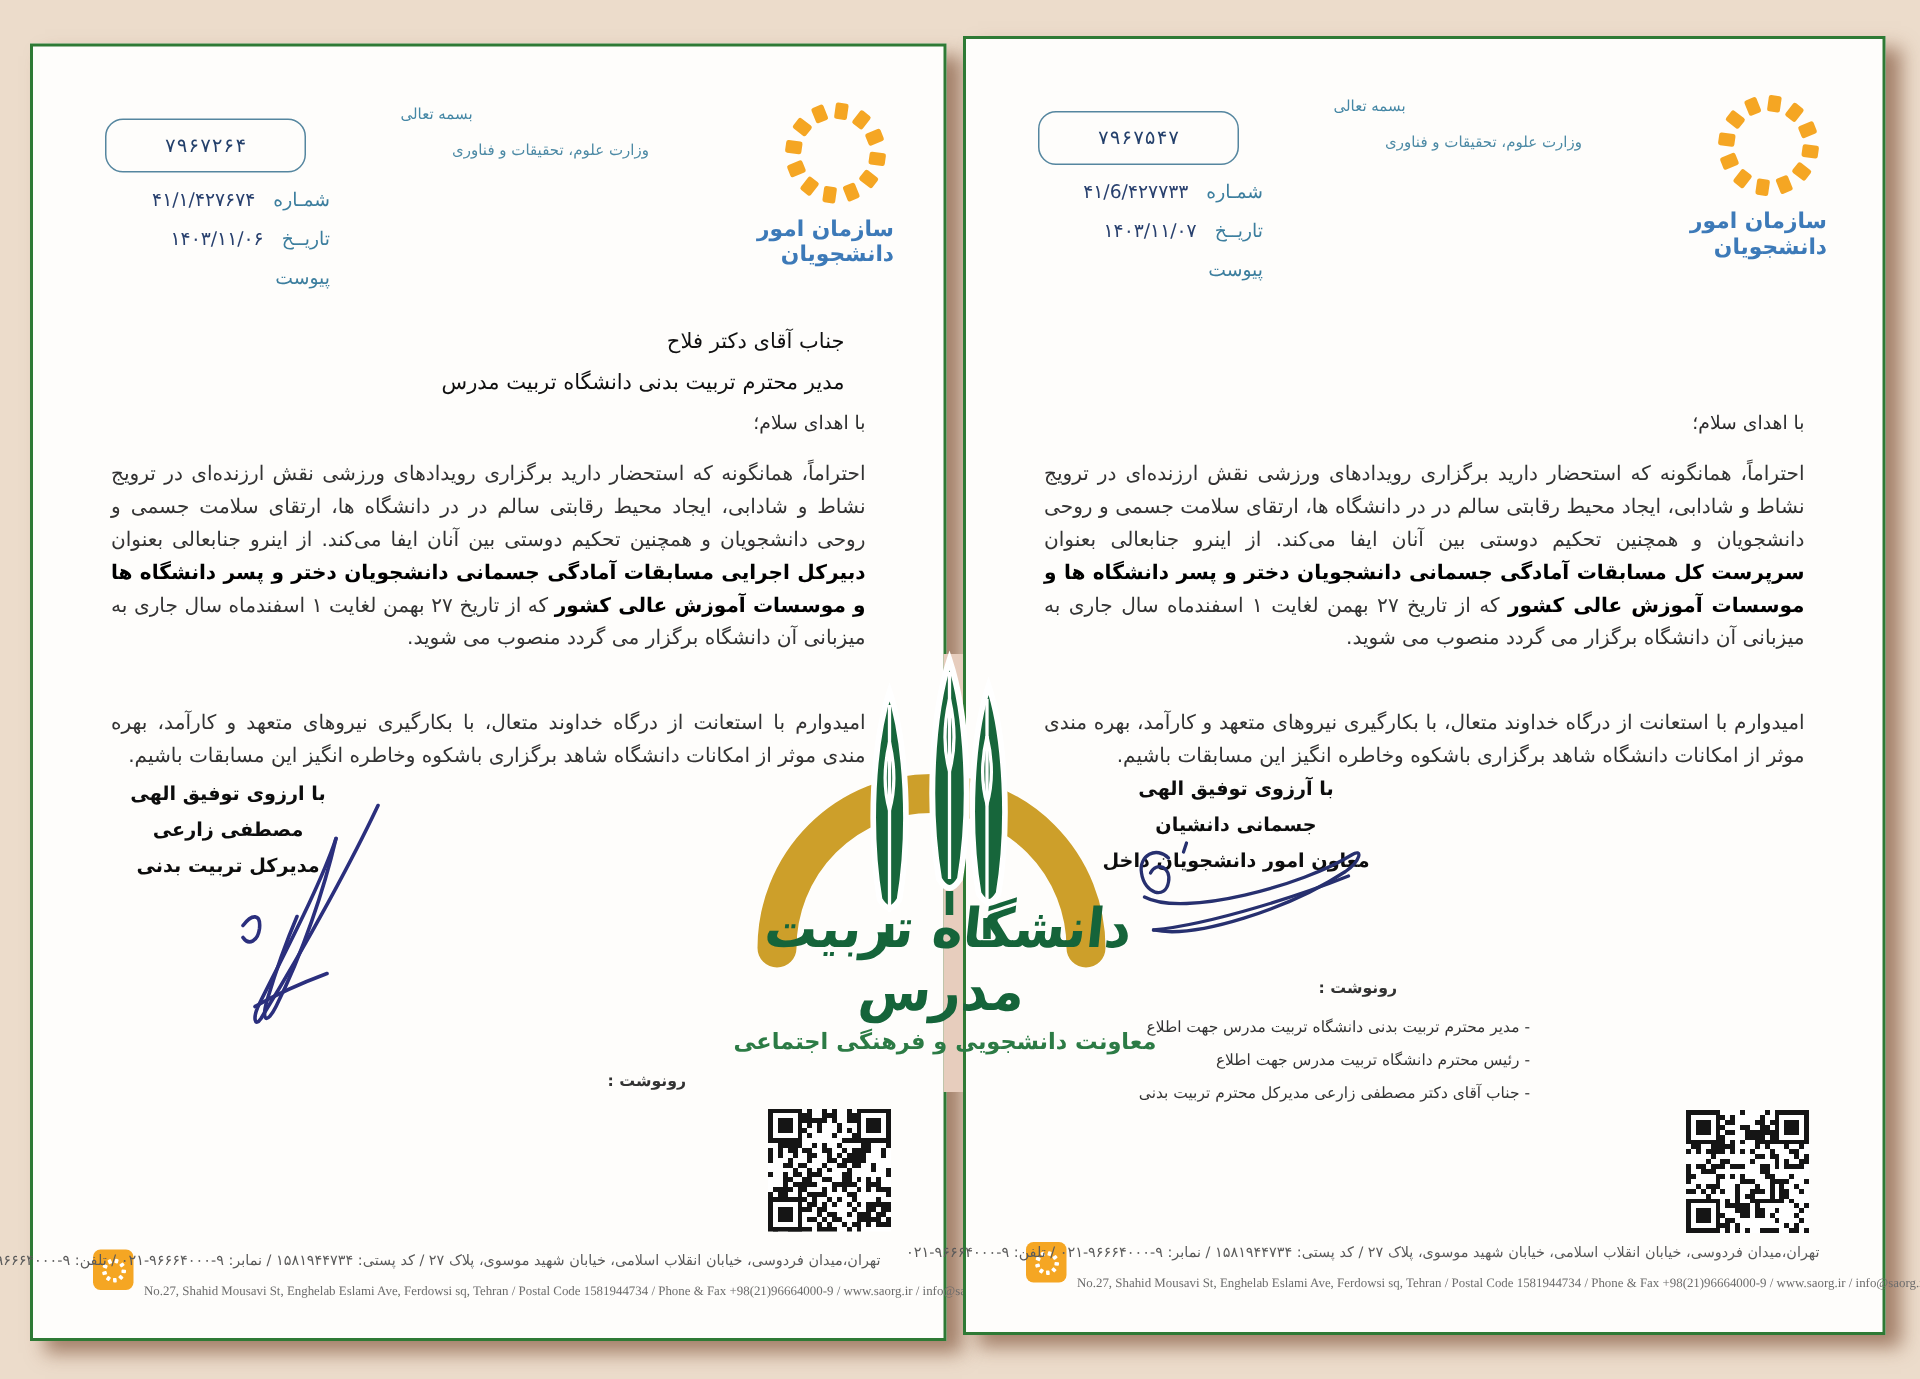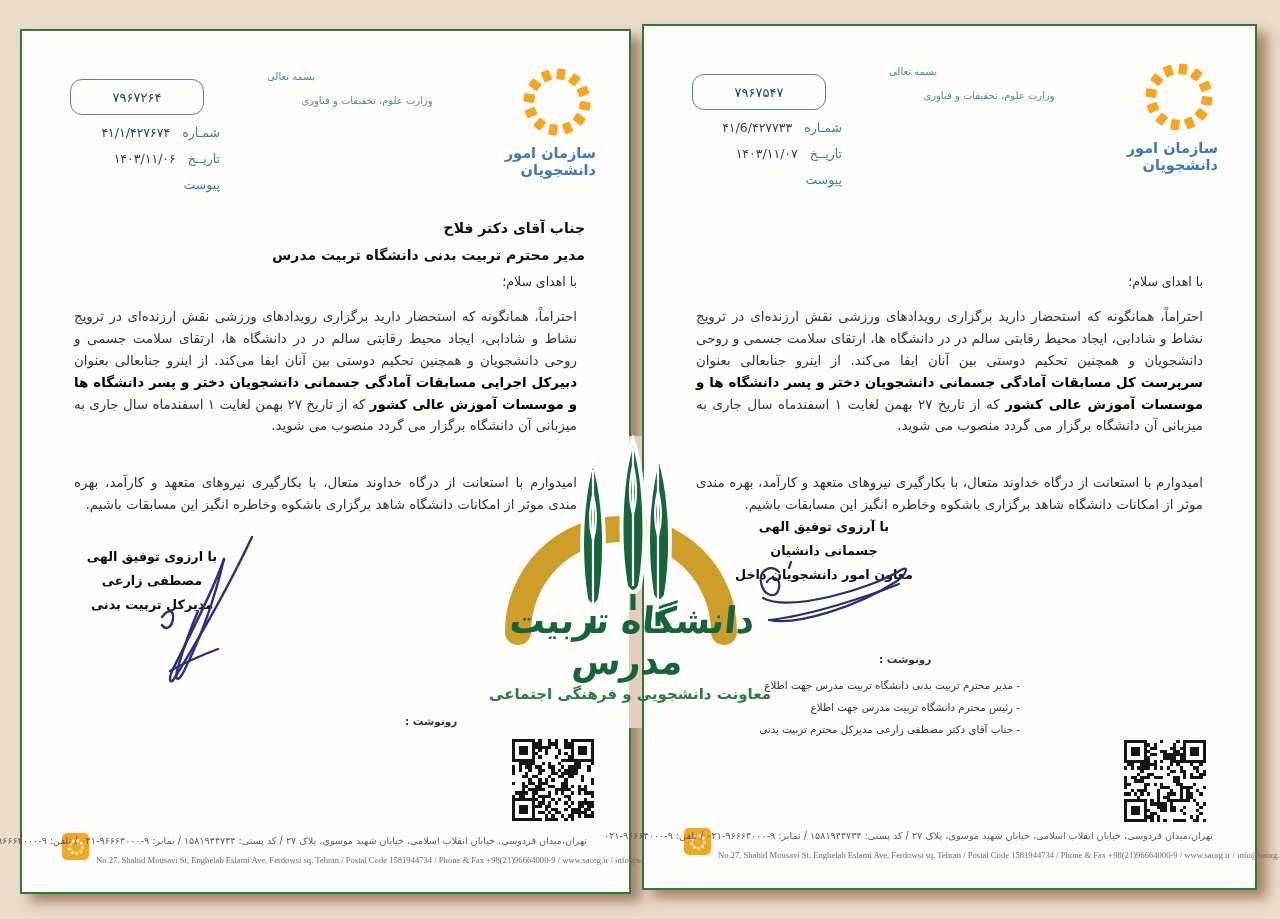--- a/index.html
+++ b/index.html
@@ -23,7 +23,7 @@
     left:48px;top:48px;width:132px;height:34px;
     border:1.5px solid #55869f;border-radius:12px;
     display:flex;align-items:center;justify-content:center;
-    font-size:13px;color:#24406b;letter-spacing:1px;
+    font-size:13px;color:#24406b;letter-spacing:1px;font-family:Liberation Mono, monospace;
   }
   .hrow{left:48px;width:150px;display:flex;gap:12px;align-items:baseline}
   .hrow .lbl{position:static;color:#3c7e9e;font-size:12.5px;white-space:nowrap}

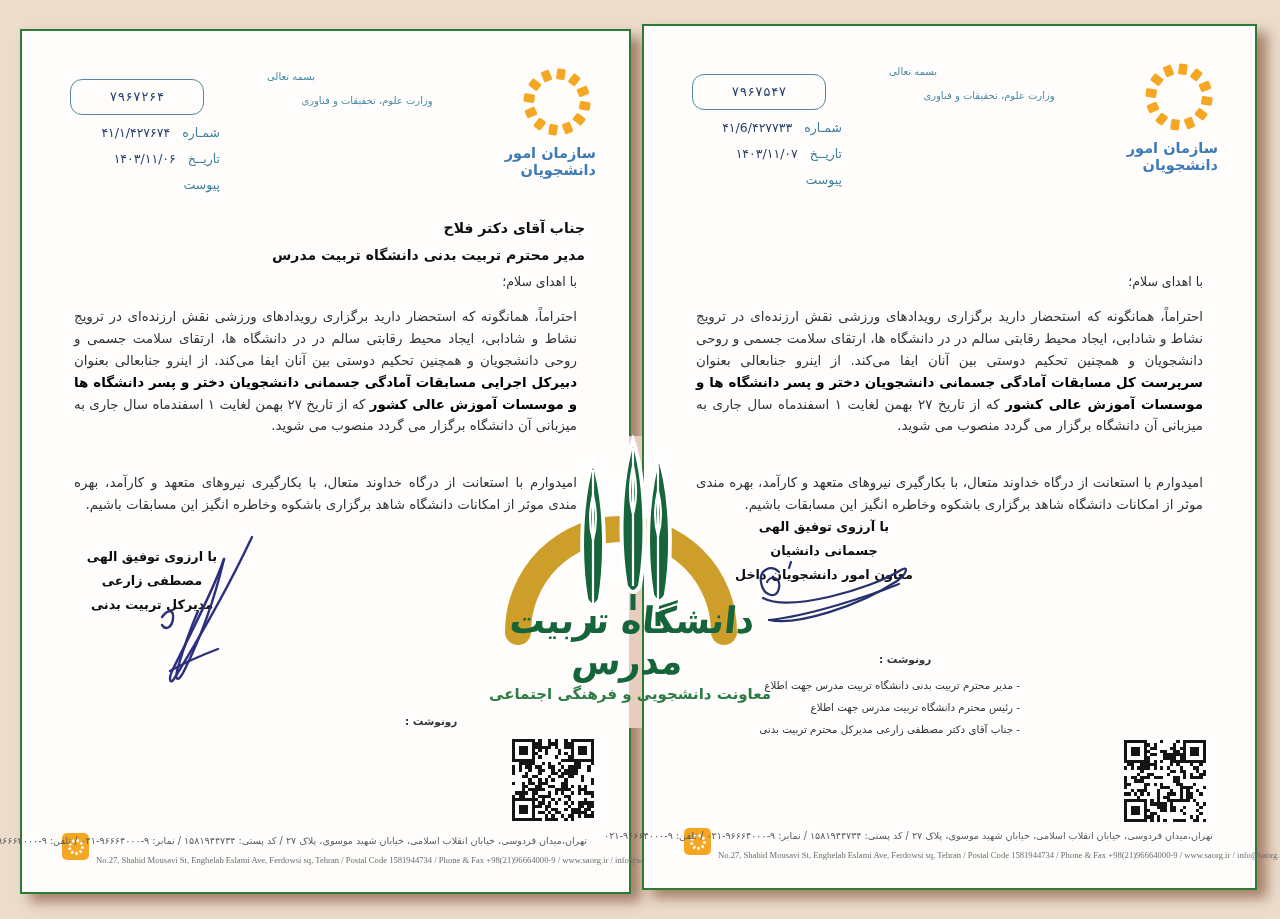--- a/index.html
+++ b/index.html
@@ -38,7 +38,7 @@
   .org .org-name{position:static;display:block;color:#3d7ab8;font-weight:bold;font-size:14.5px;line-height:17px}
 
   
-  .addressee{right:44px;top:184px;text-align:right;font-weight:bold;font-size:14px;line-height:27px;color:#101010}
+  .addressee{right:66px;top:184px;text-align:right;font-weight:normal;font-size:14px;line-height:27px;color:#101010}
   .salam{right:52px;top:243px;font-size:12.5px;color:#2b2b2b}
   .body-p{right:52px;left:52px;font-size:13.4px;line-height:21.8px;text-align:justify;color:#333}
   .body-p b{color:#000}

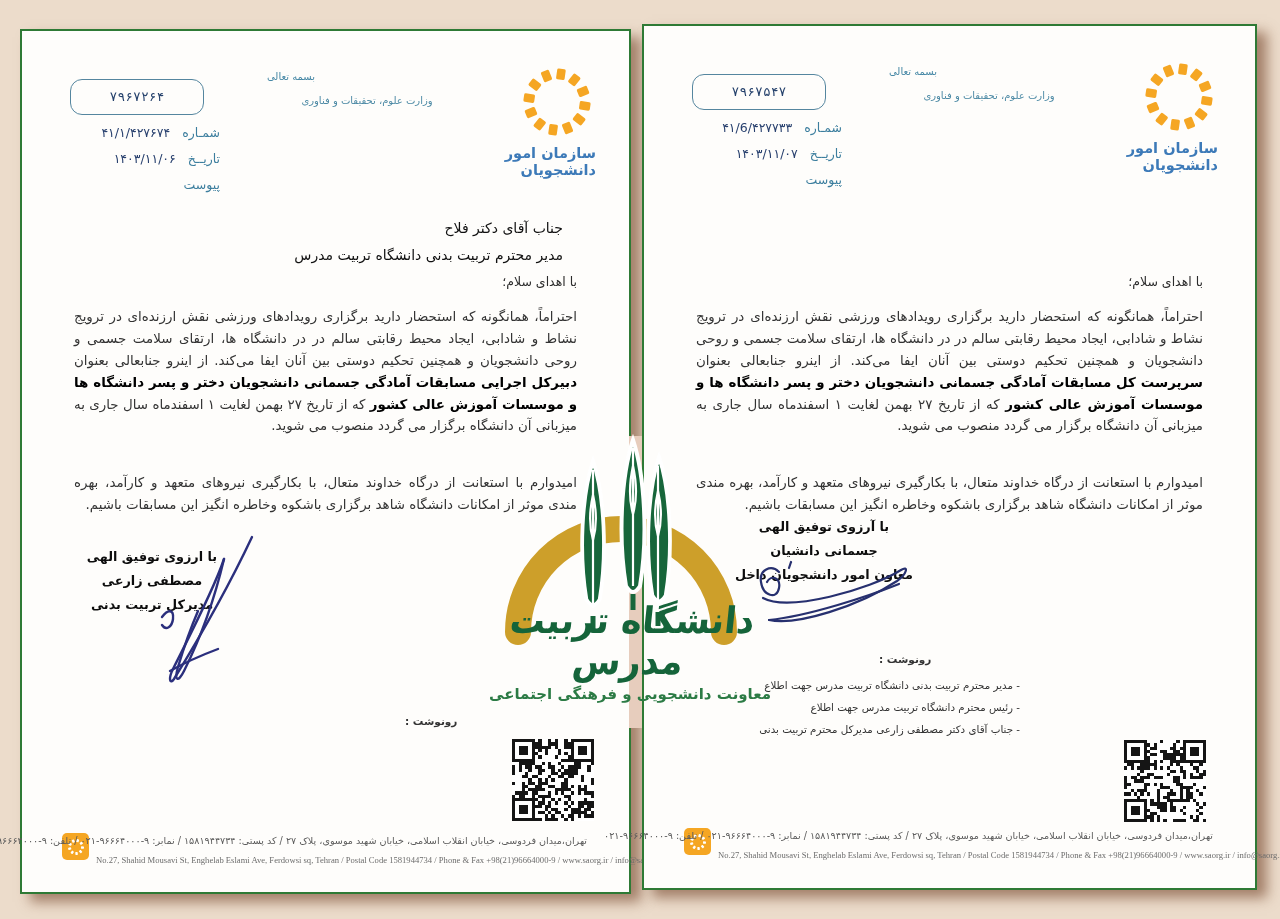--- a/index.html
+++ b/index.html
@@ -51,7 +51,7 @@
 
   
   .closing{text-align:center;font-weight:bold;font-size:12.8px;line-height:24px;color:#0d0d0d}
-  .letter--left .closing{left:55px;top:514px;width:150px}
+  .letter--left .closing{left:55px;top:487px;width:150px}
   .letter--right .closing{left:88px;top:489px;width:184px}
   .sig{pointer-events:none}
   .sig svg{position:static}

